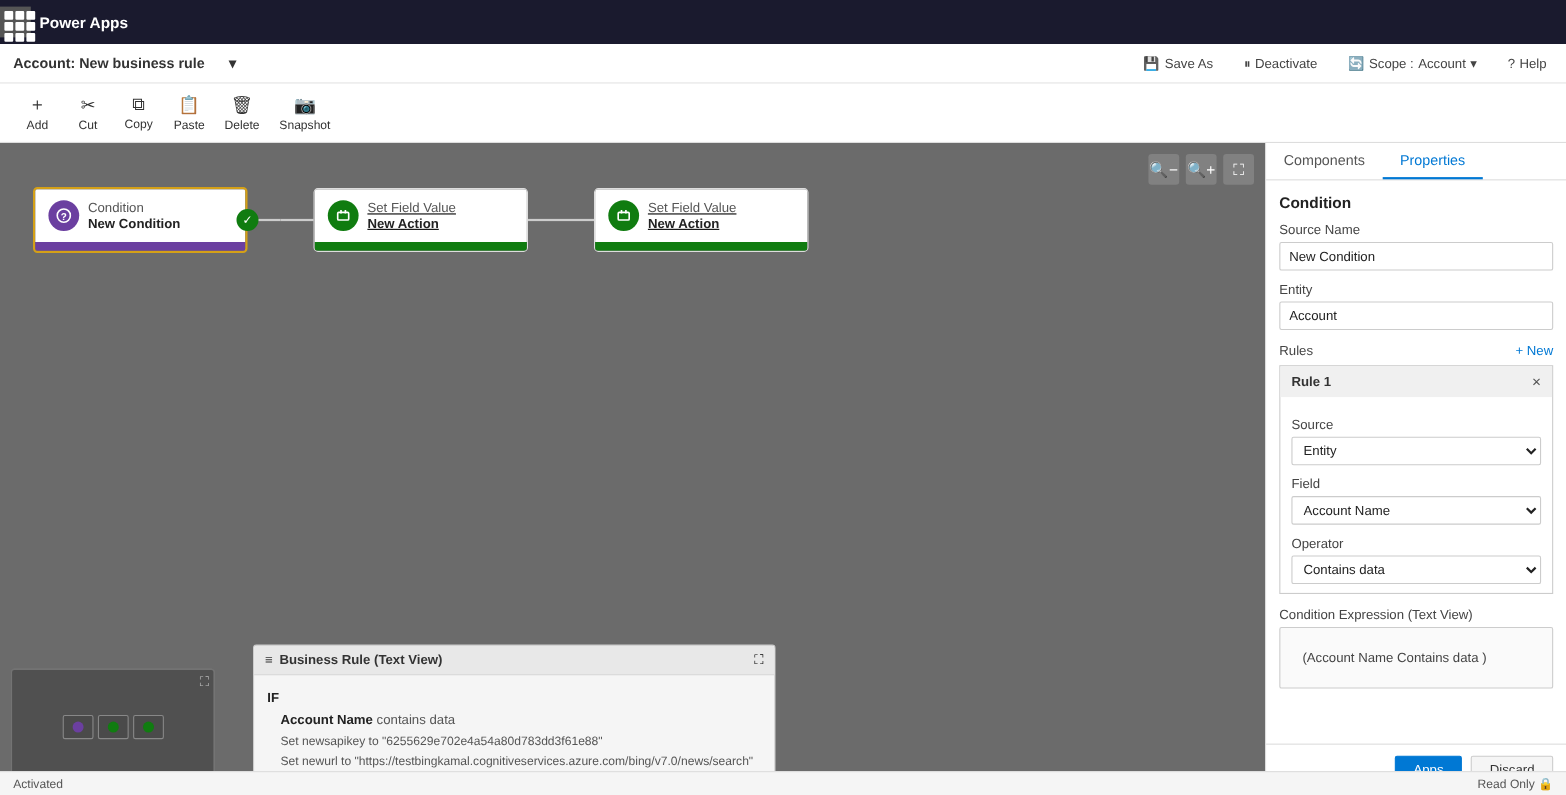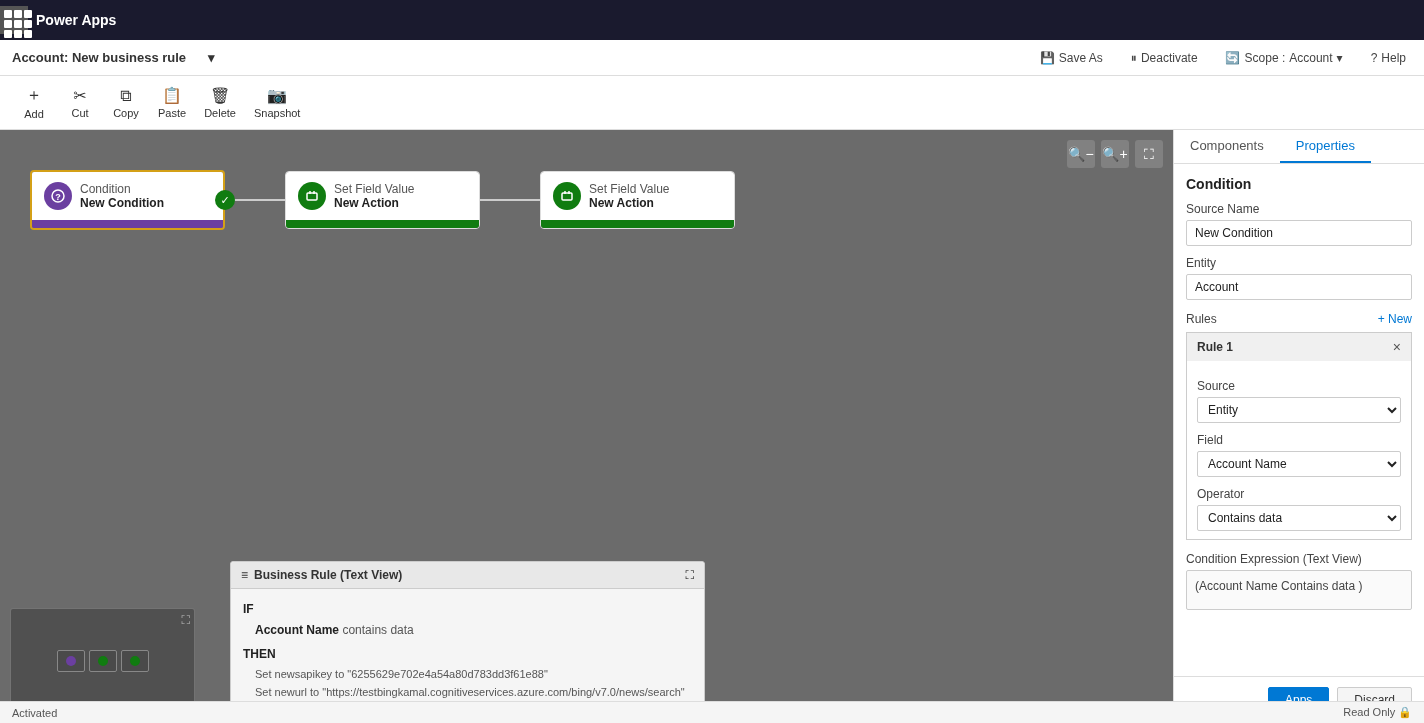--- a/index.html
+++ b/index.html
@@ -287,7 +287,7 @@
 
     
     .right-panel {
-      width: 251px;
+      width: 274px;
       background: #fff;
       border-left: 1px solid #ddd;
       display: flex;

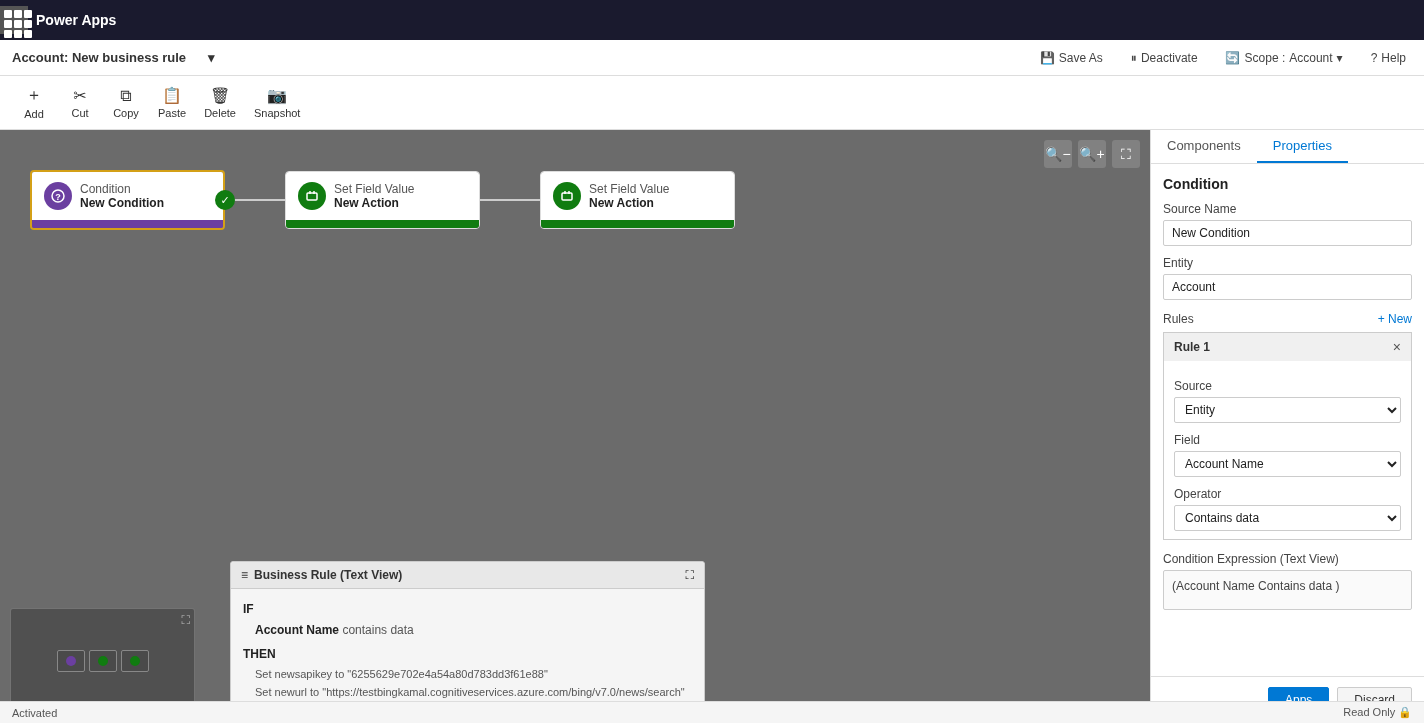--- a/index.html
+++ b/index.html
@@ -179,7 +179,7 @@
     .condition-icon-bg { background: #6b3fa0; color: #fff; }
     .condition-bar { background: #6b3fa0; }
 
-    .action-node { border: 1px solid #ddd; }
+    .action-node { border: 1px solid #ddd; text-decoration: underline; }
     .action-icon-bg { background: #107c10; color: #fff; }
     .action-bar { background: #107c10; }
 

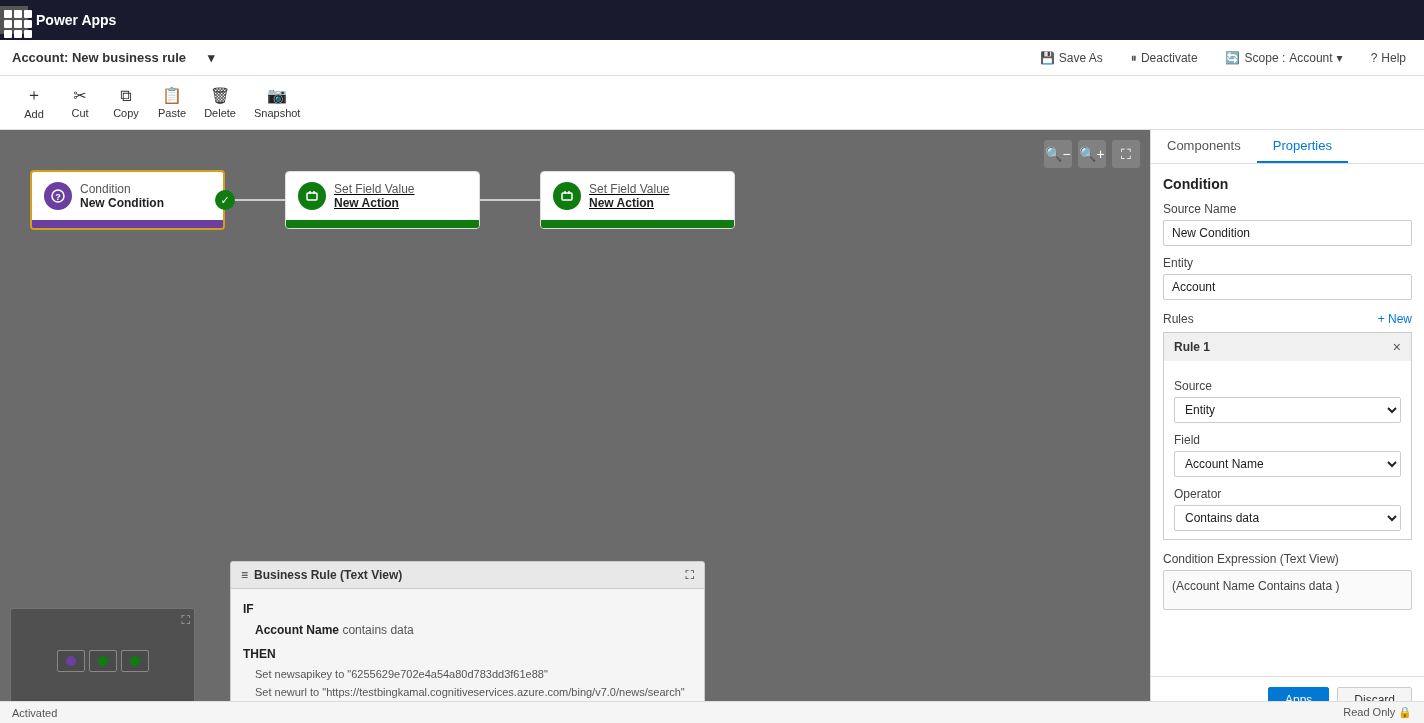--- a/index.html
+++ b/index.html
@@ -397,7 +397,7 @@
     .condition-expr-box {
       border: 1px solid #ccc;
       border-radius: 2px;
-      padding: 8px;
+      padding: 20px;
       font-size: 12px;
       color: #444;
       background: #fafafa;

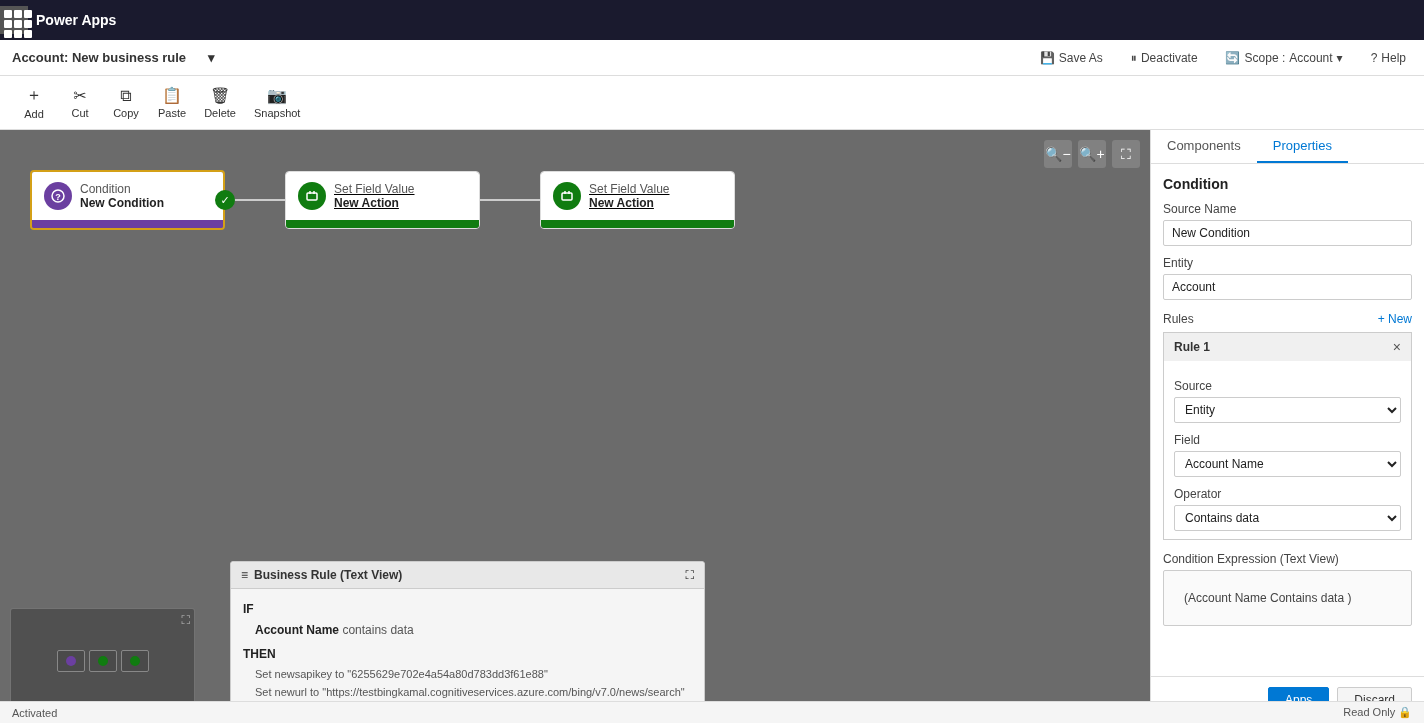--- a/index.html
+++ b/index.html
@@ -629,9 +629,6 @@
           <span> </span>
           <span>contains data</span>
         </div>
-        <div style="margin-top:4px;">
-          <span class="biz-rule-keyword">THEN</span>
-        </div>
         <span class="biz-rule-action">Set newsapikey to "6255629e702e4a54a80d783dd3f61e88"</span>
         <span class="biz-rule-action">Set newurl to "https://testbingkamal.cognitiveservices.azure.com/bing/v7.0/news/search"</span>
       </div>

